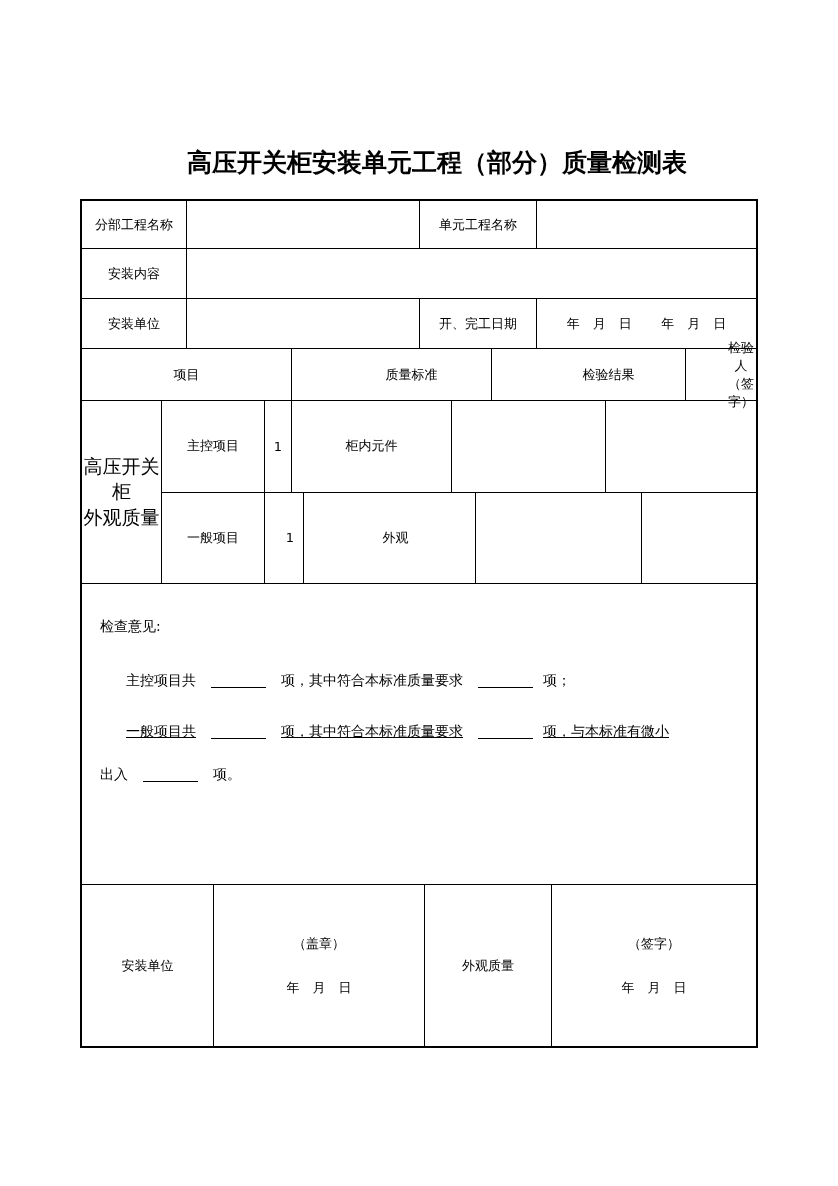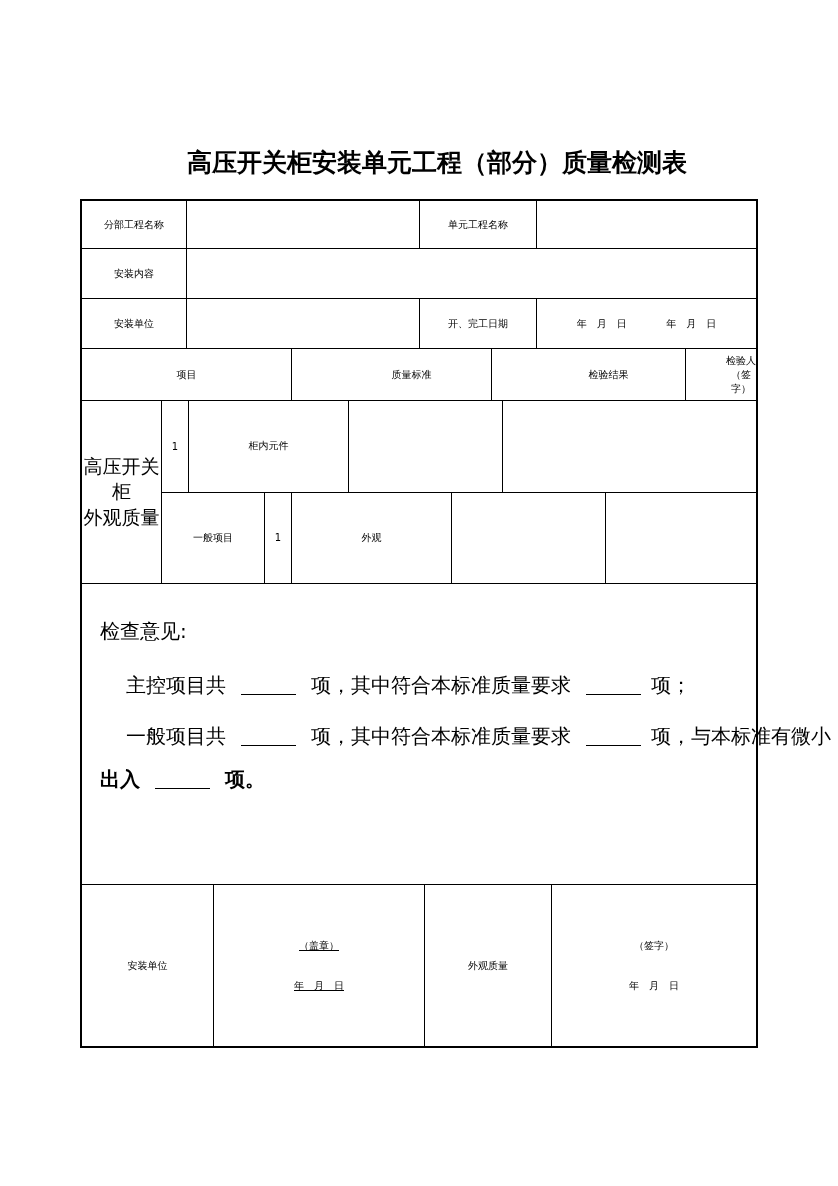--- a/index.html
+++ b/index.html
@@ -41,7 +41,7 @@
     display:flex;
     align-items:center;
     justify-content:center;
-    font-size:10px;
+    font-size:13px;
     text-align:center;
   }
   .cell.last{border-right:none;}

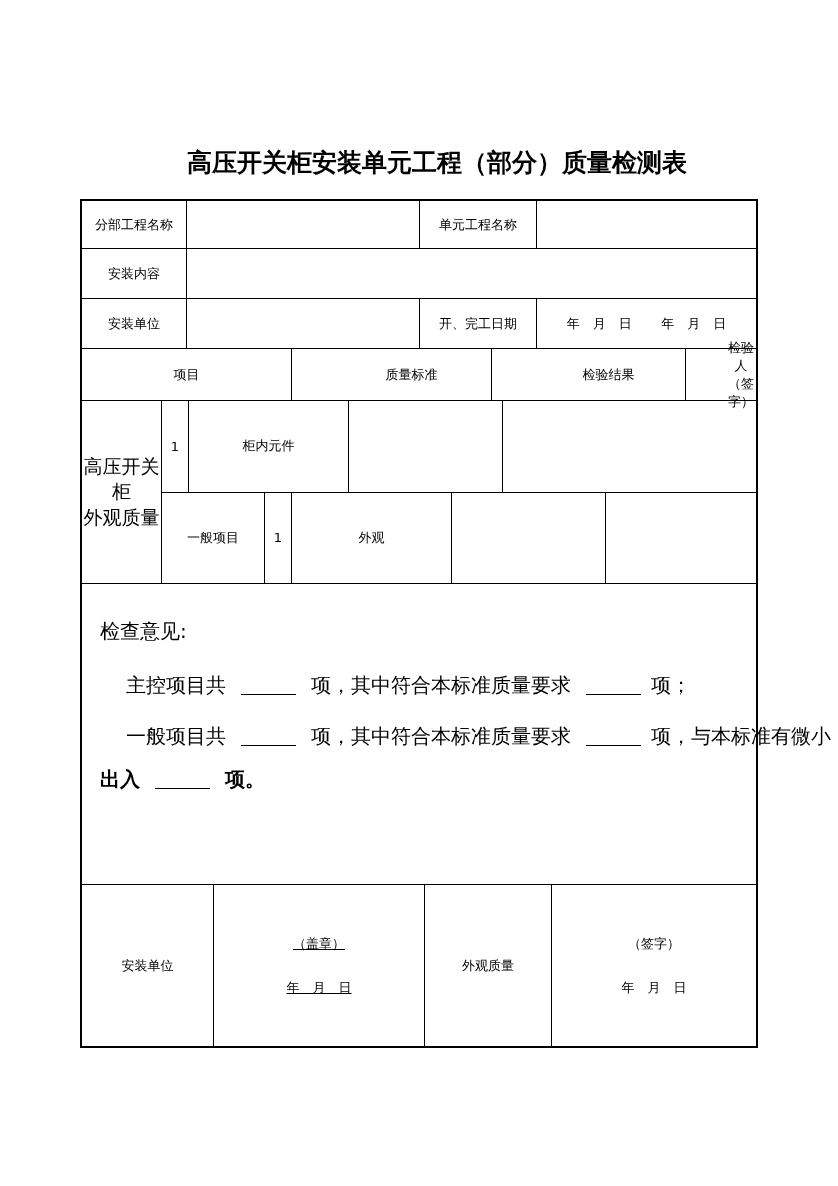--- a/index.html
+++ b/index.html
@@ -127,6 +127,7 @@
       </div>
       <div class="subcol">
         <div class="subrow">
+          <div class="cell w103">主控项目</div>
           <div class="cell w27">1</div>
           <div class="cell w160">柜内元件</div>
           <div class="cell w154"></div>

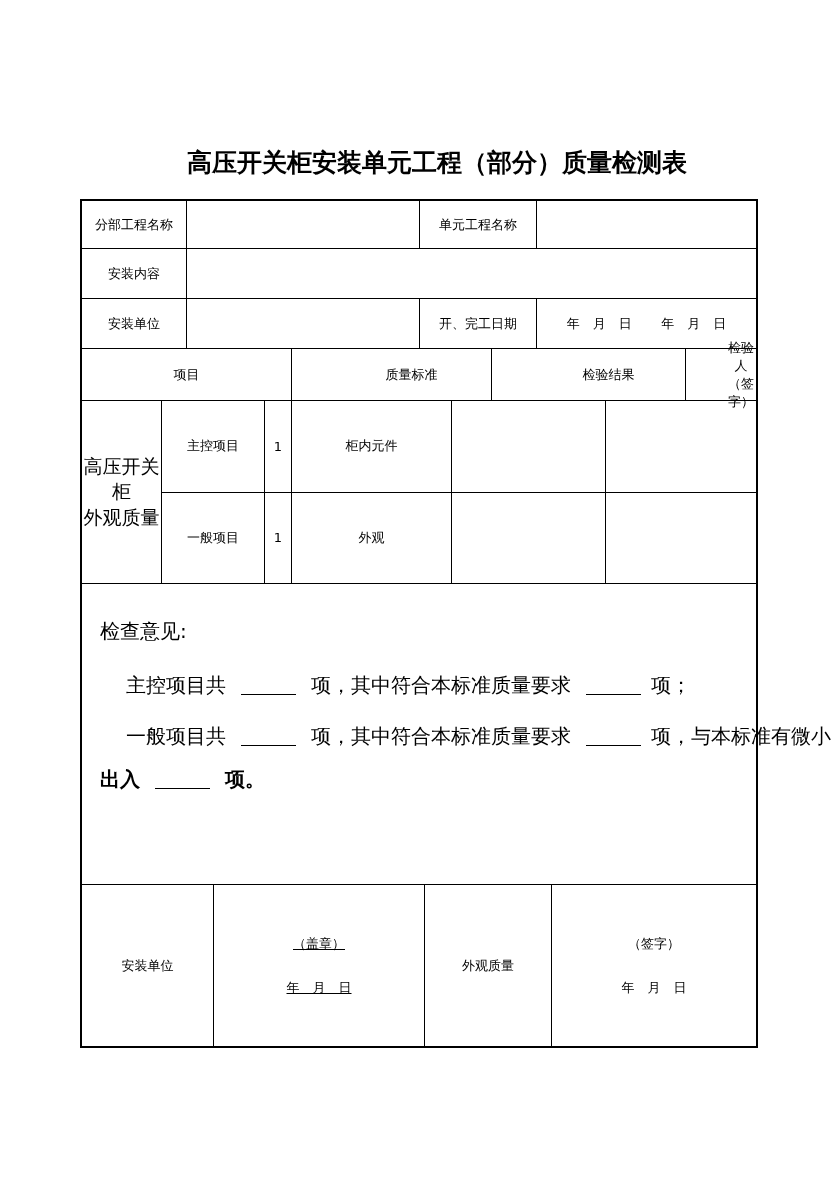--- a/index.html
+++ b/index.html
@@ -67,7 +67,7 @@
   .flex1{flex:1;}
   .subcol{display:flex;flex-direction:column;flex:1;}
   .subrow{display:flex;flex:1;box-sizing:border-box;border-bottom:1px solid #000;}
-  .subrow.last{border-bottom:none;}
+  .subrow.last{border-bottom:none;gap:12px;}
   .grouplabel{font-size:19px;line-height:1.35;}
   .datecell{justify-content:space-evenly;}
   .opinion-line{position:absolute;font-size:20px;white-space:nowrap;}

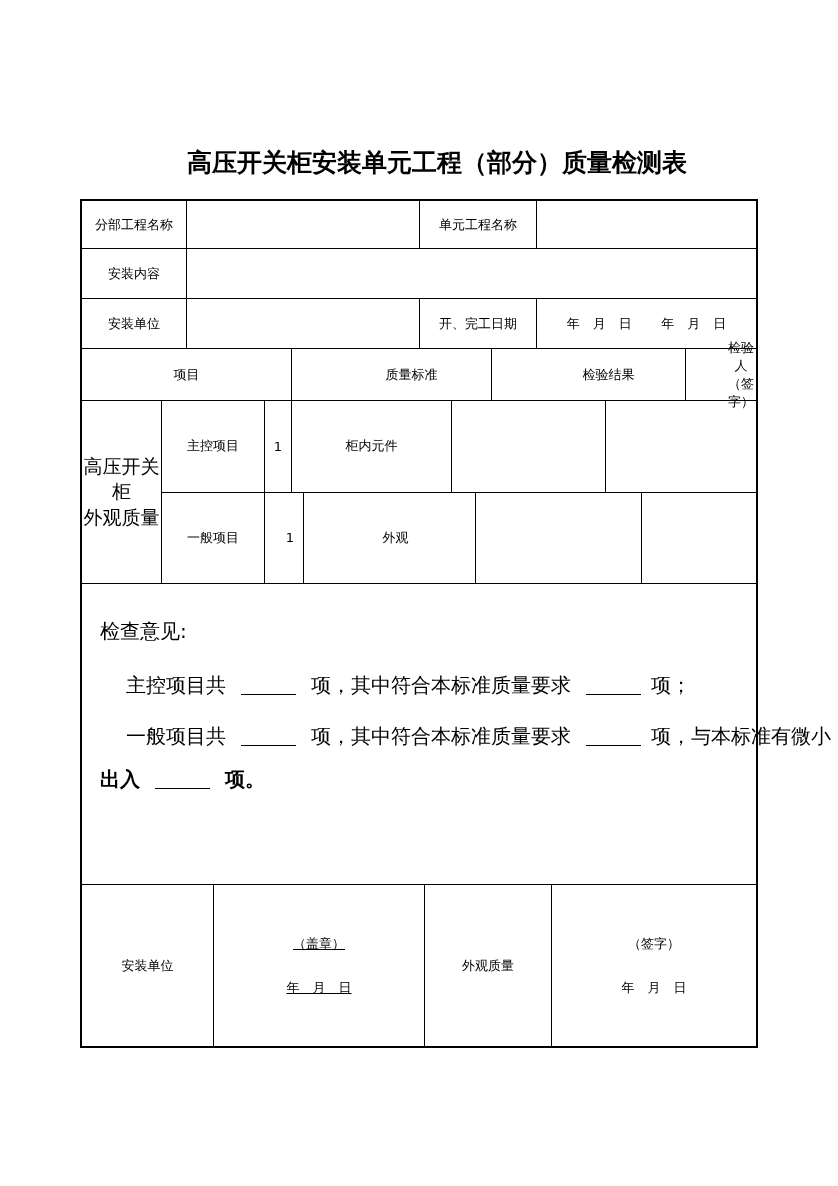--- a/index.html
+++ b/index.html
@@ -70,7 +70,7 @@
   .subrow.last{border-bottom:none;gap:12px;}
   .grouplabel{font-size:19px;line-height:1.35;}
   .datecell{justify-content:space-evenly;}
-  .opinion-line{position:absolute;font-size:20px;white-space:nowrap;}
+  .opinion-line{position:absolute;font-size:14px;white-space:nowrap;}
   .blank{
     display:inline-block;
     width:55px;height:15px;

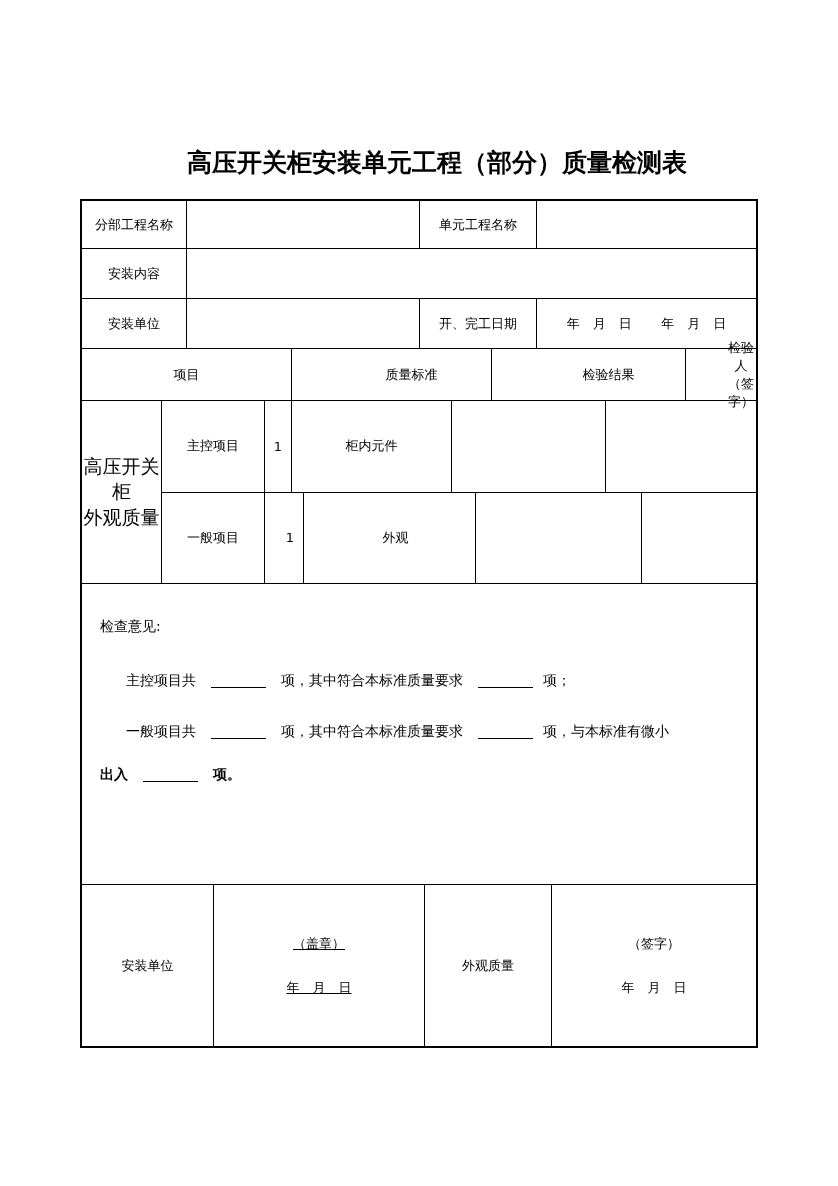--- a/index.html
+++ b/index.html
@@ -148,7 +148,7 @@
       <div class="opinion-line" style="left:44px;top:88px;">
         <span>主控项目共</span><span class="blank"></span><span>项，其中符合本标准质量要求</span><span class="blank tight"></span><span>项；</span>
       </div>
-      <div class="opinion-line" style="left:44px;top:139px;">
+      <div class="opinion-line" style="left:44px;top:139px;text-decoration:underline;">
         <span>一般项目共</span><span class="blank"></span><span>项，其中符合本标准质量要求</span><span class="blank tight"></span><span>项，与本标准有微小</span>
       </div>
       <div class="opinion-line" style="left:18px;top:182px;font-weight:bold;">

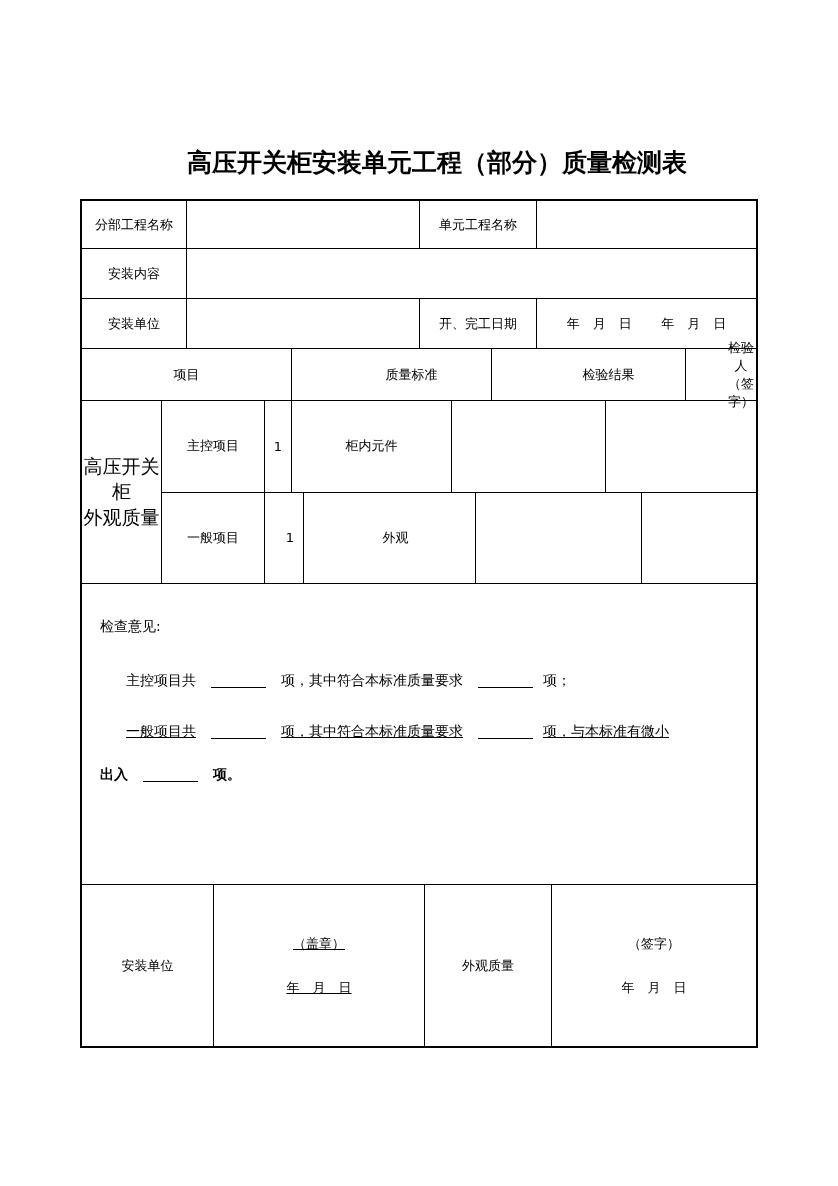--- a/index.html
+++ b/index.html
@@ -151,7 +151,7 @@
       <div class="opinion-line" style="left:44px;top:139px;text-decoration:underline;">
         <span>一般项目共</span><span class="blank"></span><span>项，其中符合本标准质量要求</span><span class="blank tight"></span><span>项，与本标准有微小</span>
       </div>
-      <div class="opinion-line" style="left:18px;top:182px;font-weight:bold;">
+      <div class="opinion-line" style="left:18px;top:182px;">
         <span>出入</span><span class="blank"></span><span>项。</span>
       </div>
     </div>

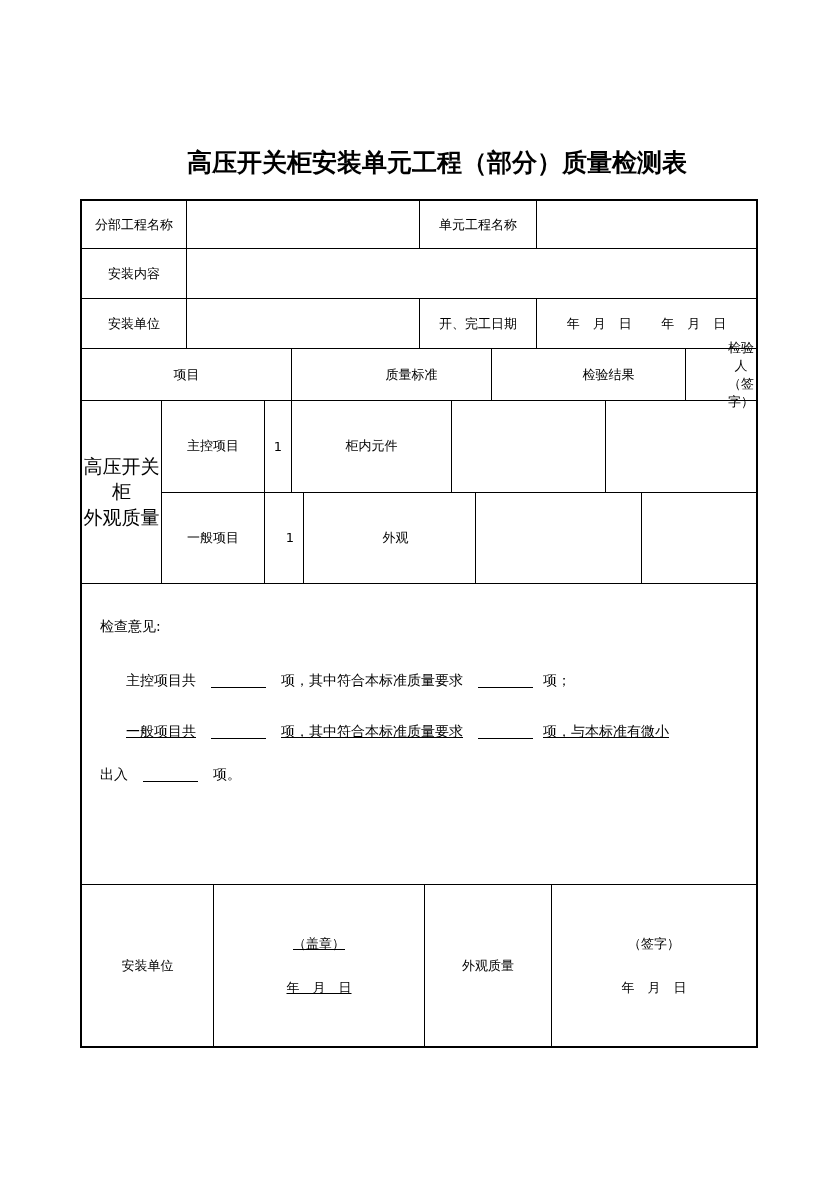--- a/index.html
+++ b/index.html
@@ -62,7 +62,7 @@
   .w103{width:103px;}
   .w27{width:27px;}
   .w132{width:132px;}
-  .w211{width:211px;text-decoration:underline;}
+  .w211{width:211px;}
   .w127{width:127px;}
   .flex1{flex:1;}
   .subcol{display:flex;flex-direction:column;flex:1;}

